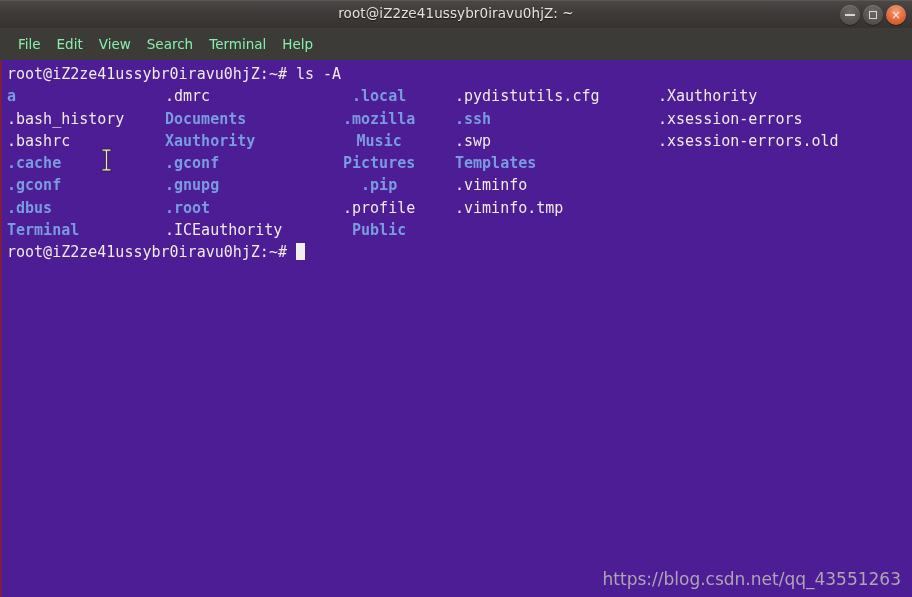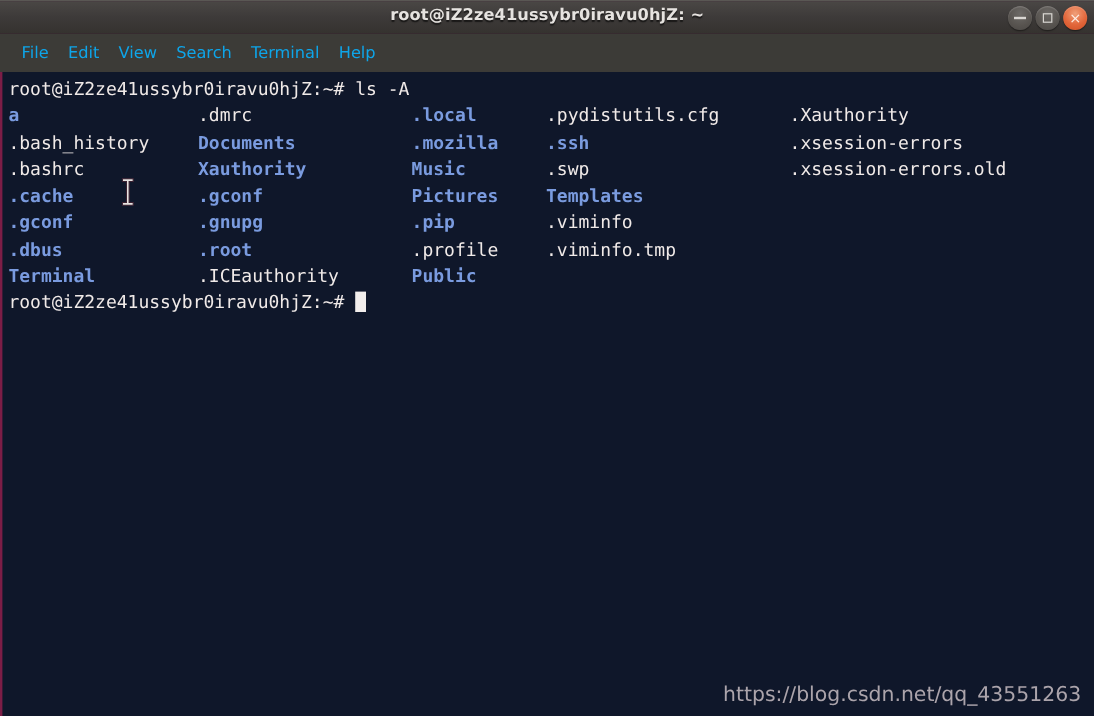--- a/index.html
+++ b/index.html
@@ -34,7 +34,7 @@
     color: #e6e3e0;
     font-family: "DejaVu Sans", sans-serif;
     font-size: 13.5px;
-    font-weight: bold;
+    font-weight: normal;
     letter-spacing: 0.1px;
     text-shadow: 0 1px 1px rgba(0,0,0,0.6);
     white-space: nowrap;

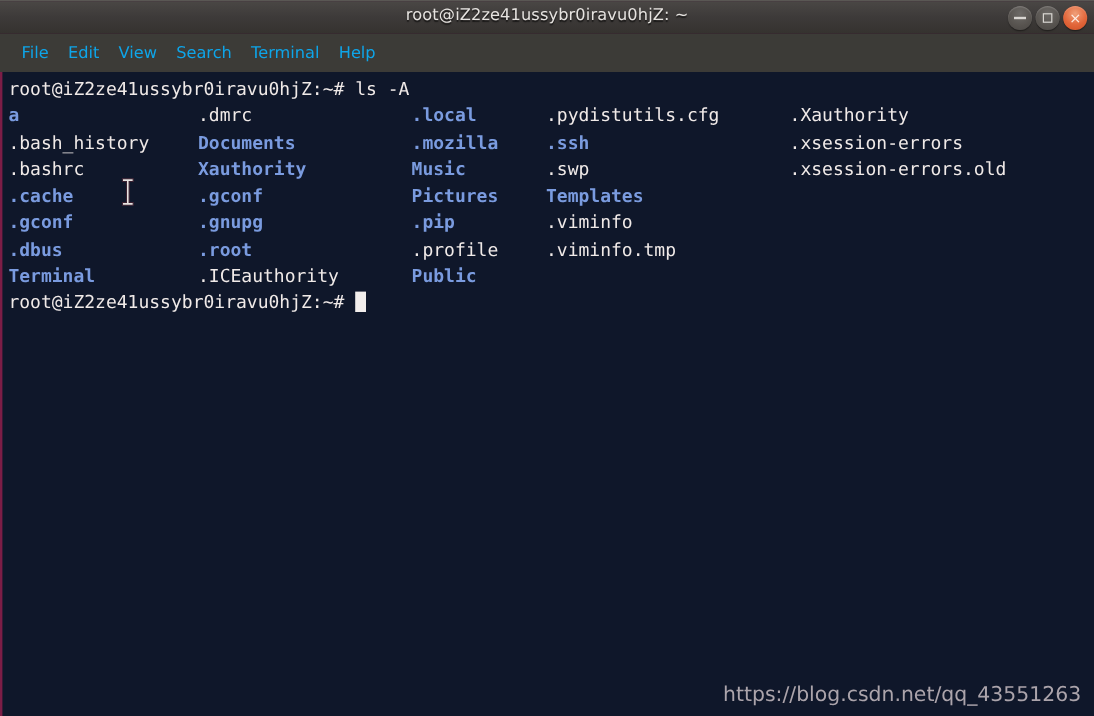--- a/index.html
+++ b/index.html
@@ -98,7 +98,7 @@
     padding-left: 10px;
   }
   .menu-item {
-    color: #0ea5e9;
+    color: #86efac;
     font-family: "DejaVu Sans", sans-serif;
     font-size: 13.5px;
     padding: 3px 8px;

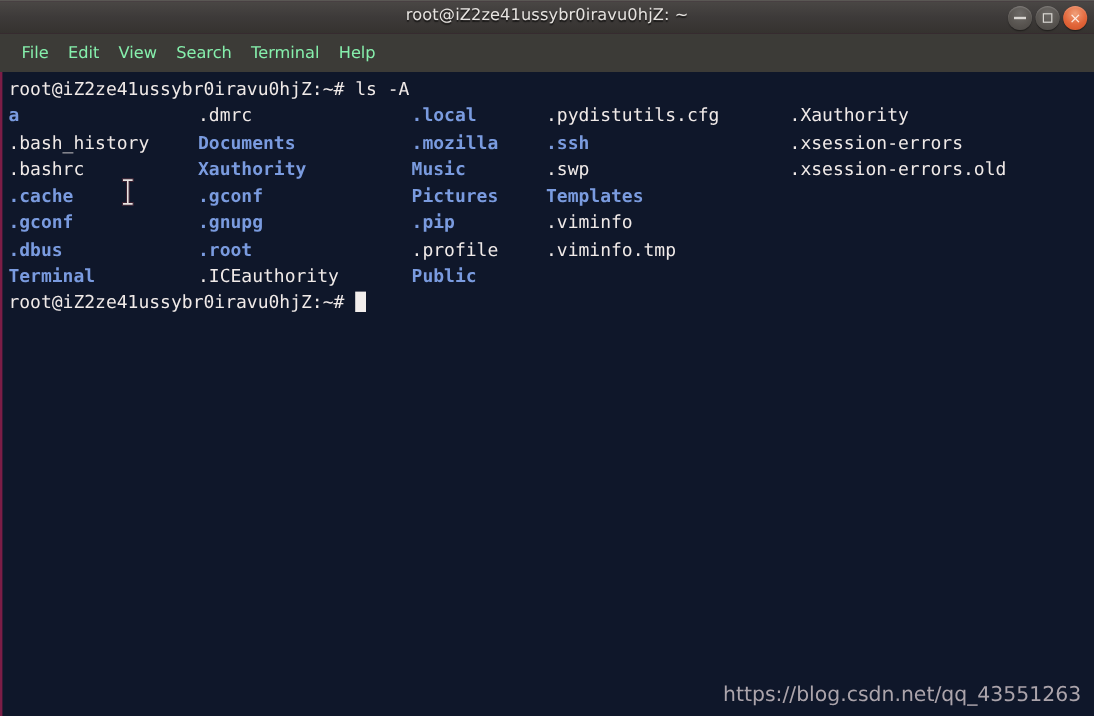--- a/index.html
+++ b/index.html
@@ -111,7 +111,7 @@
     top: 60px; left: 0;
     width: 912px;
     height: 537px;
-    background: #0f172a;
+    background: #4c1d95;
     border-left: 2px solid #7c1d46;
     box-sizing: border-box;
     overflow: hidden;

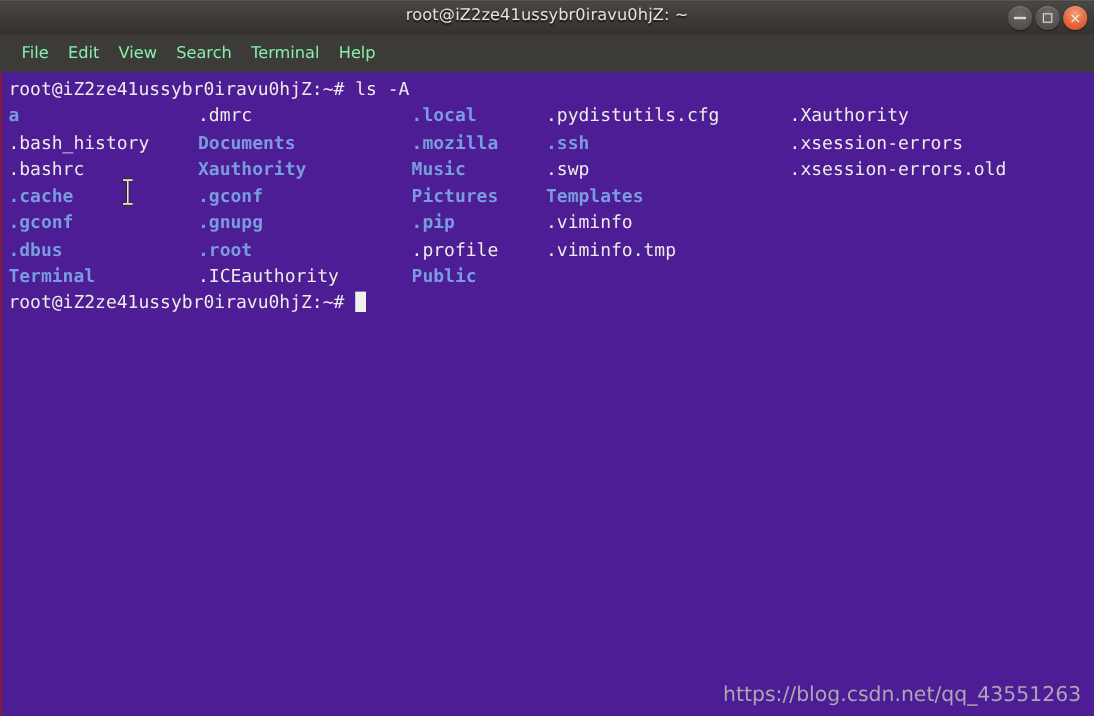--- a/index.html
+++ b/index.html
@@ -229,7 +229,7 @@
           <div class="ls-cell t-white">.ICEauthority</div>
         </div>
 
-        <div class="ls-col" style="left:336px;">
+        <div class="ls-col" style="left:336px;text-align:center;">
           <div class="ls-cell t-blue">.local</div>
           <div class="ls-cell t-blue">.mozilla</div>
           <div class="ls-cell t-blue">Music</div>

